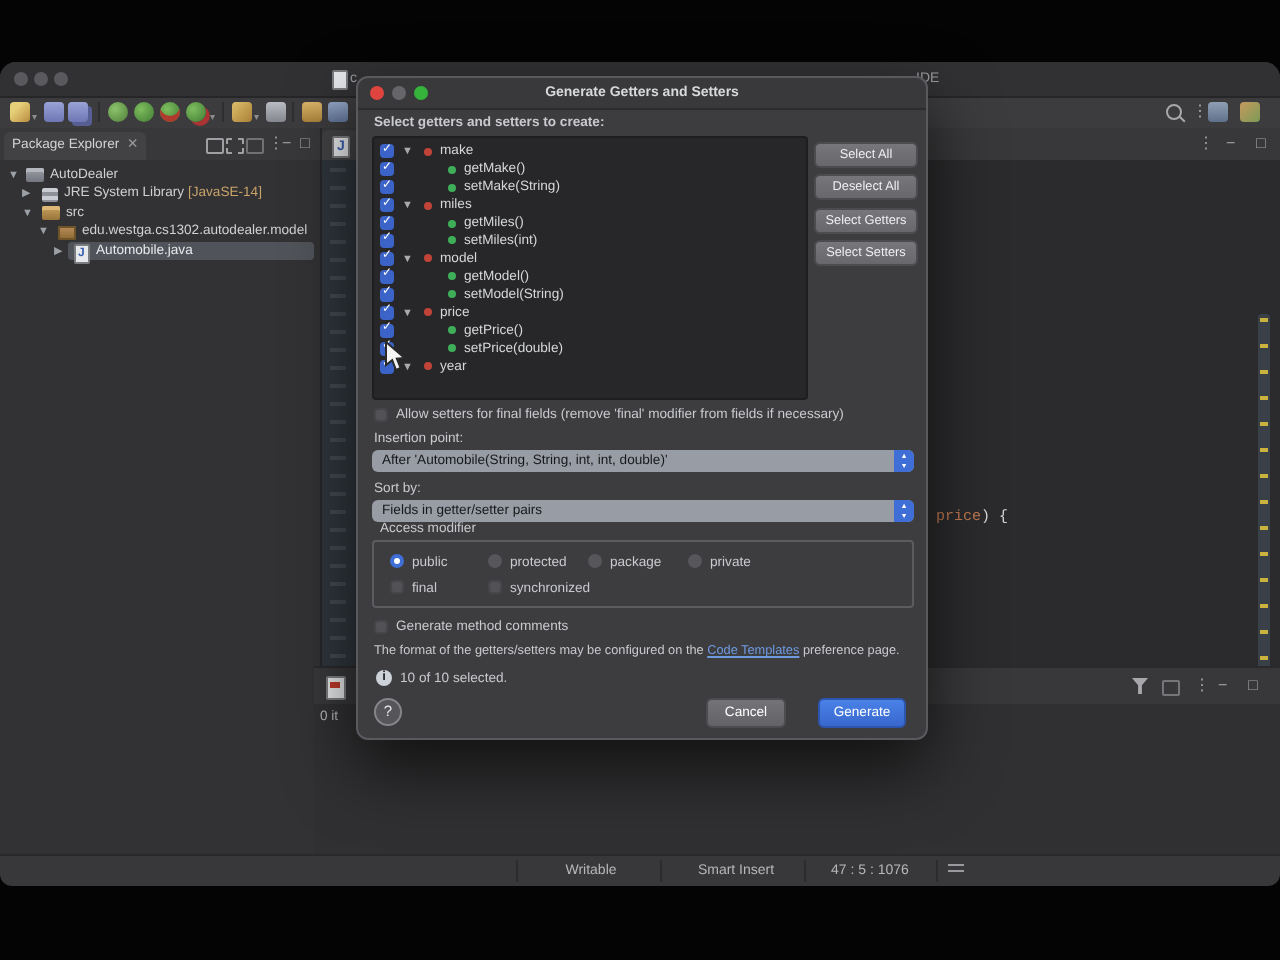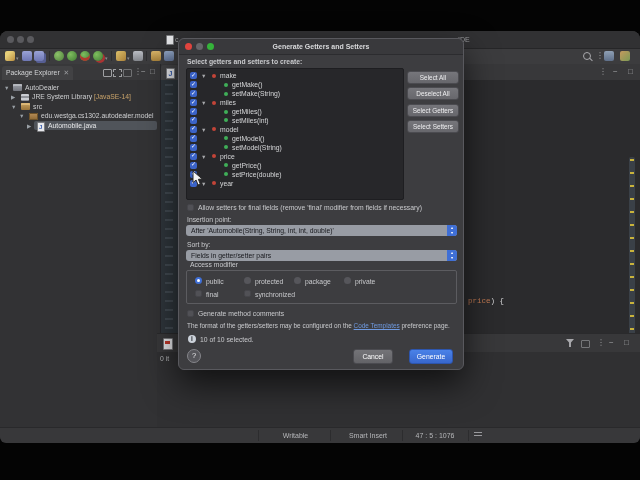--- a/index.html
+++ b/index.html
@@ -34,7 +34,7 @@
   #gutter{position:absolute;left:0;top:0;width:17px;height:253px;background:#2f363c;border-right:1px solid #23282d;}
   #gutter-texture{position:absolute;left:4px;top:4px;width:8px;height:245px;opacity:.5;
       background:repeating-linear-gradient(to bottom, rgba(150,165,180,.35) 0 2px, transparent 2px 9px);}
-  #code-line{position:absolute;left:307px;top:175px;font-family:"Liberation Mono",monospace;font-size:7.5px;white-space:pre;margin-top:42px;}
+  #code-line{position:absolute;left:307px;top:175px;font-family:"Liberation Mono",monospace;font-size:7.5px;white-space:pre;}
   #ruler{position:absolute;left:468px;top:77px;width:6px;height:206px;background:#3a4047;border-radius:2px;
       }
   #ruler-marks{position:absolute;left:1px;top:2px;width:4px;height:202px;

